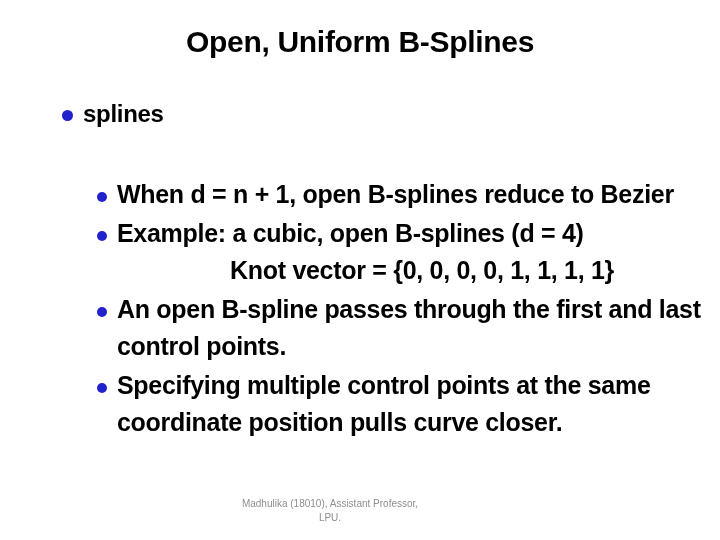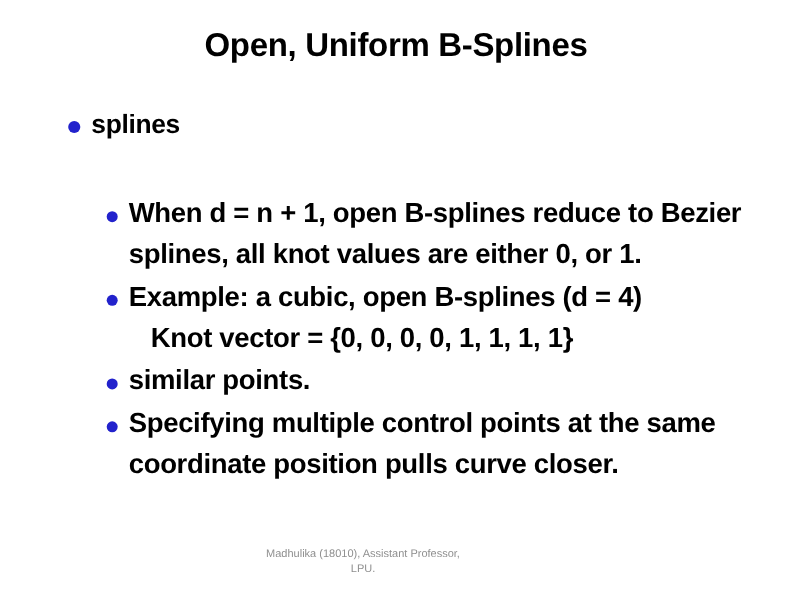--- a/index.html
+++ b/index.html
@@ -103,7 +103,6 @@
     <div class="sub-item">
       <span class="dot" style="background: rgb(34, 34, 204);"></span>
       <div>When d = n + 1, open B-splines reduce to Bezier</div>
-      <div>splines, all knot values are either 0, or 1.</div>
     </div>
 
     <div class="sub-item">

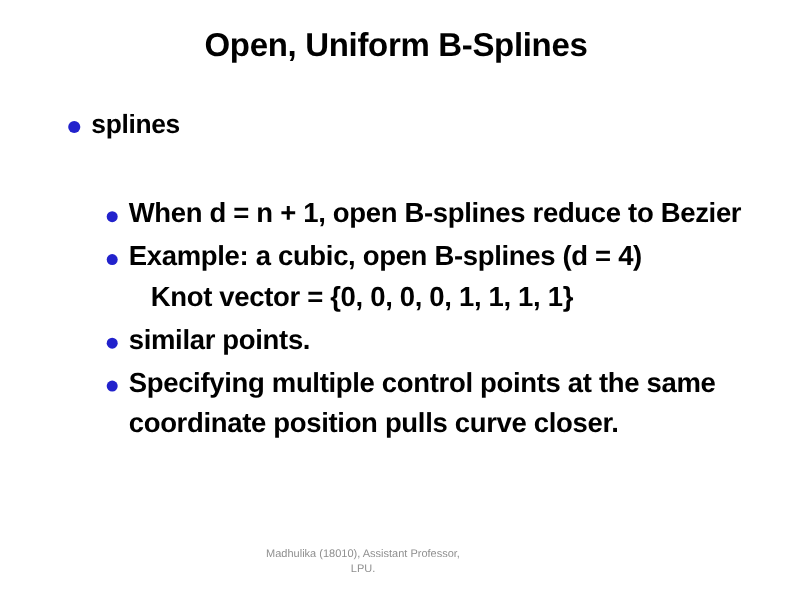--- a/index.html
+++ b/index.html
@@ -73,6 +73,7 @@
   }
   .continuation {
     padding-left: 20px;
+    text-align: center;
   }
   .footer {
     position: absolute;

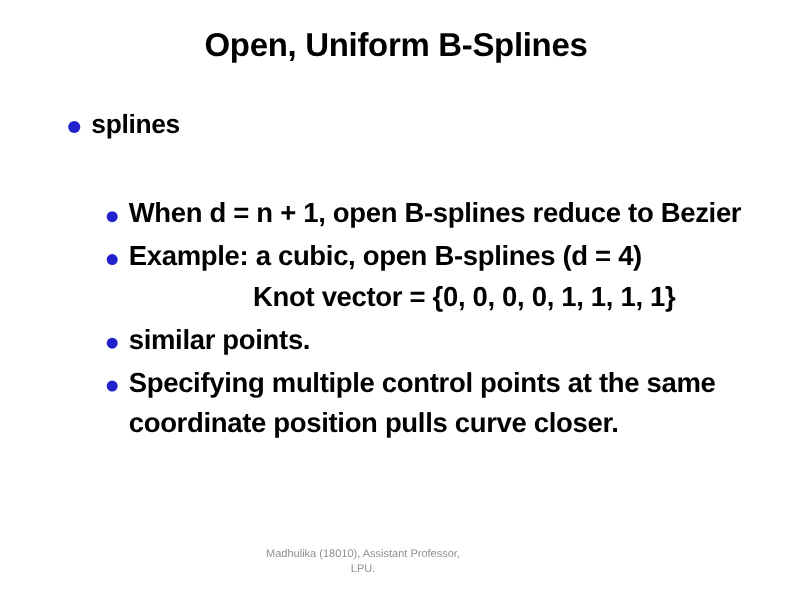--- a/index.html
+++ b/index.html
@@ -114,6 +114,7 @@
 
     <div class="sub-item">
       <span class="dot" style="background: rgb(34, 34, 204);"></span>
+      <div>An open B-spline passes through the first and last</div>
       <div>similar points.</div>
     </div>
 

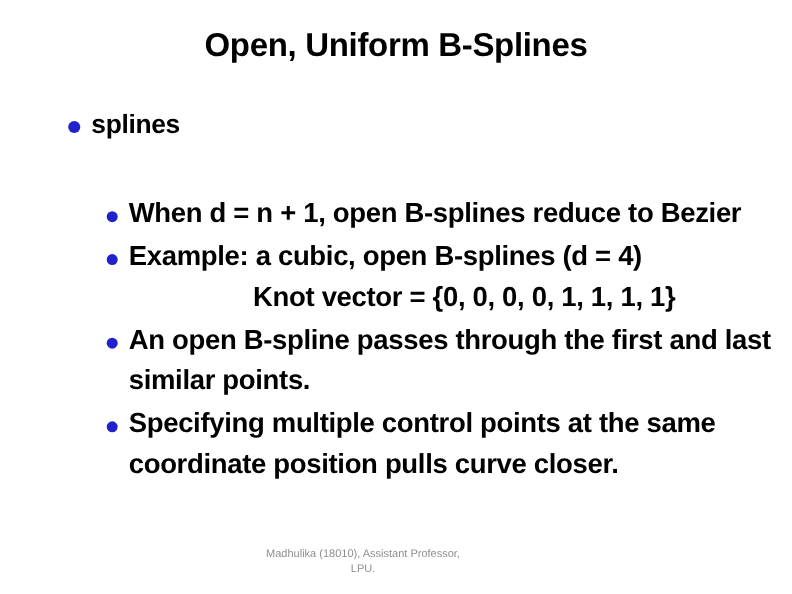--- a/index.html
+++ b/index.html
@@ -115,7 +115,7 @@
     <div class="sub-item">
       <span class="dot" style="background: rgb(34, 34, 204);"></span>
       <div>An open B-spline passes through the first and last</div>
-      <div>similar points.</div>
+      <div>control points.</div>
     </div>
 
     <div class="sub-item">

